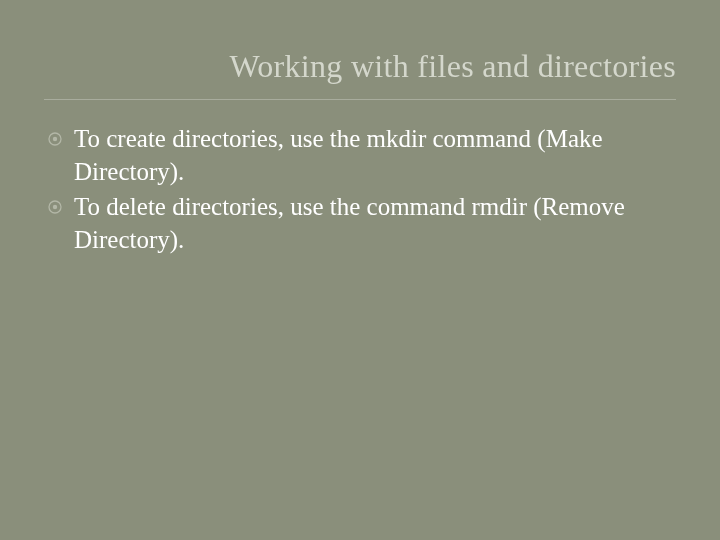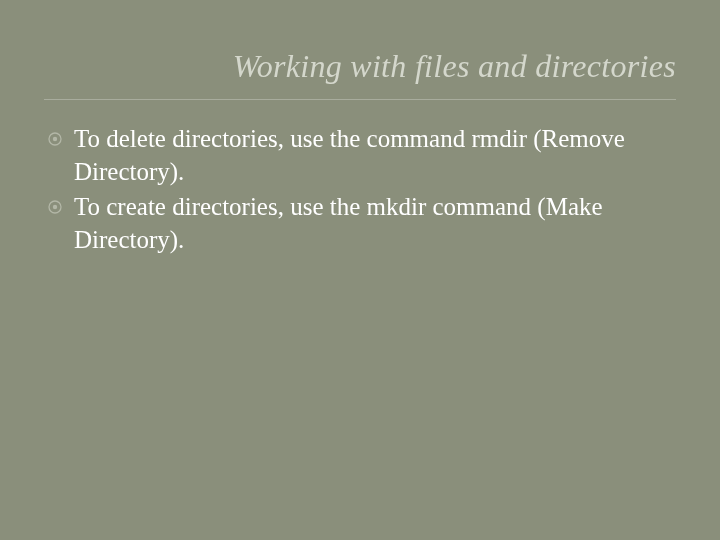--- a/index.html
+++ b/index.html
@@ -28,7 +28,6 @@
       padding-bottom: 14px;
       margin-bottom: 22px;
       letter-spacing: 0.3px;
-      font-style: italic;
     }
     .bullets {
       list-style: none;

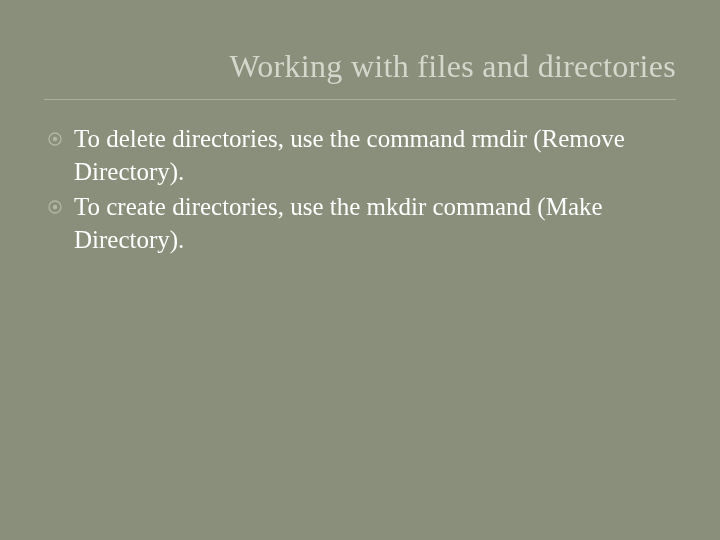--- a/index.html
+++ b/index.html
@@ -68,7 +68,7 @@
           <circle cx="7" cy="7" r="2.2" fill="#b3b7a7"></circle>
         </svg>
       </span>
-      <span class="bullet-text">To delete directories, use the command rmdir (Remove Directory).</span>
+      <span class="bullet-text">To create directories, use the mkdir command (Make Directory).</span>
     </li>
     <li class="bullet-item">
       <span class="bullet-icon">
@@ -77,7 +77,7 @@
           <circle cx="7" cy="7" r="2.2" fill="#b3b7a7"></circle>
         </svg>
       </span>
-      <span class="bullet-text">To create directories, use the mkdir command (Make Directory).</span>
+      <span class="bullet-text">To delete directories, use the command rmdir (Remove Directory).</span>
     </li>
   </ul>
 </div>

